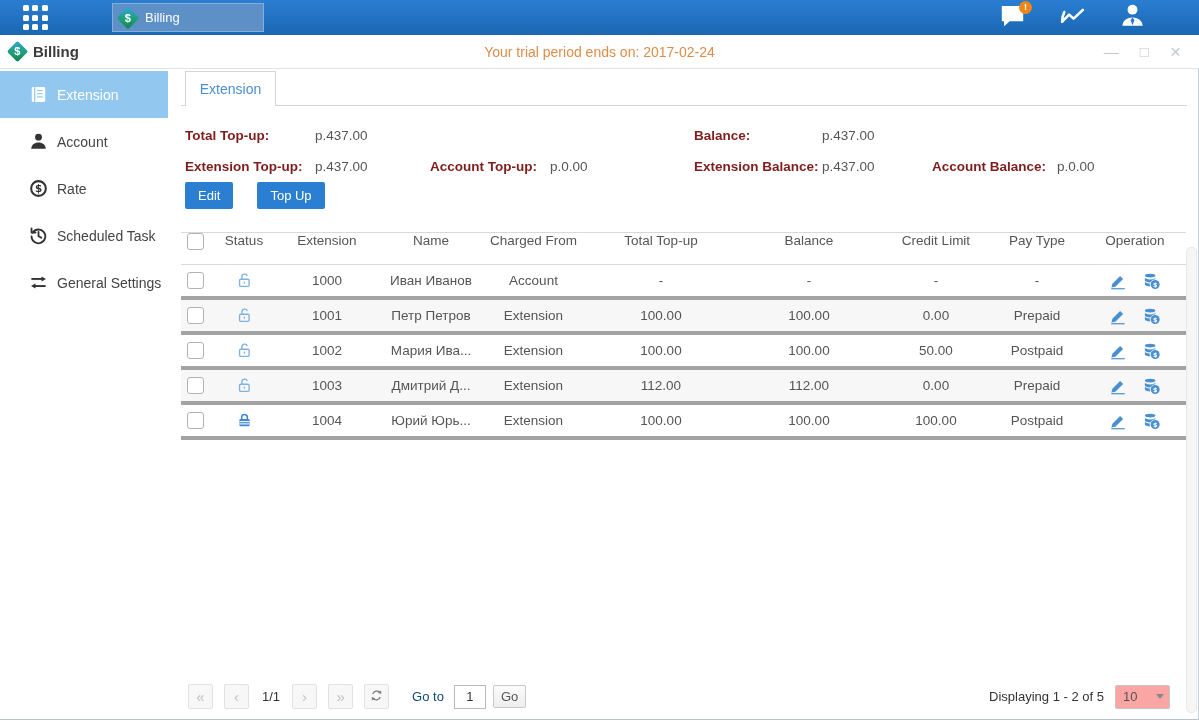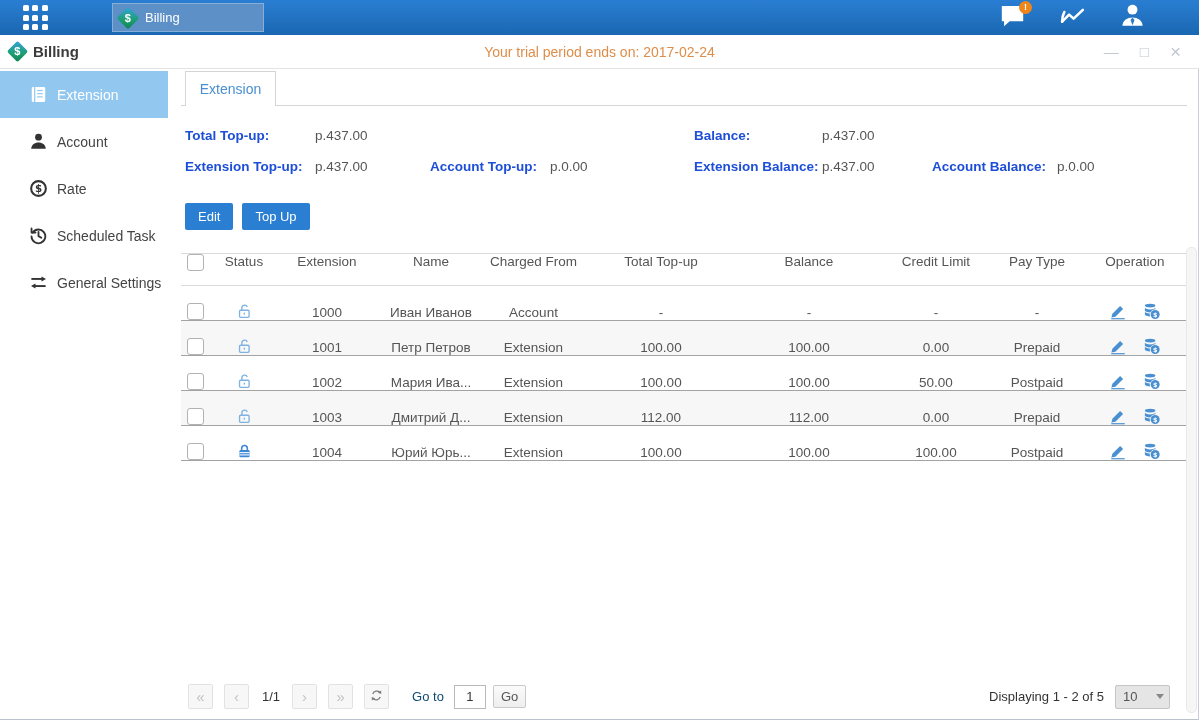--- a/index.html
+++ b/index.html
@@ -49,7 +49,7 @@
 
   .summary{margin-top:14px;padding-left:4px}
   .sum-row{display:flex;align-items:center;height:31px;font-size:13.5px}
-  .sl{font-weight:bold;color:#1d4ed8}.sv{color:#555}
+  .sl{font-weight:bold;color:#7f1d1d}.sv{color:#555}
   .w130{width:130px}.w379{width:379px}.w128{width:128px}.w115{width:115px}.w120{width:120px}.w144{width:144px}.w110{width:110px}.w125{width:125px}
 
   .actions{margin-top:21px;padding-left:4px;display:flex;gap:9px}

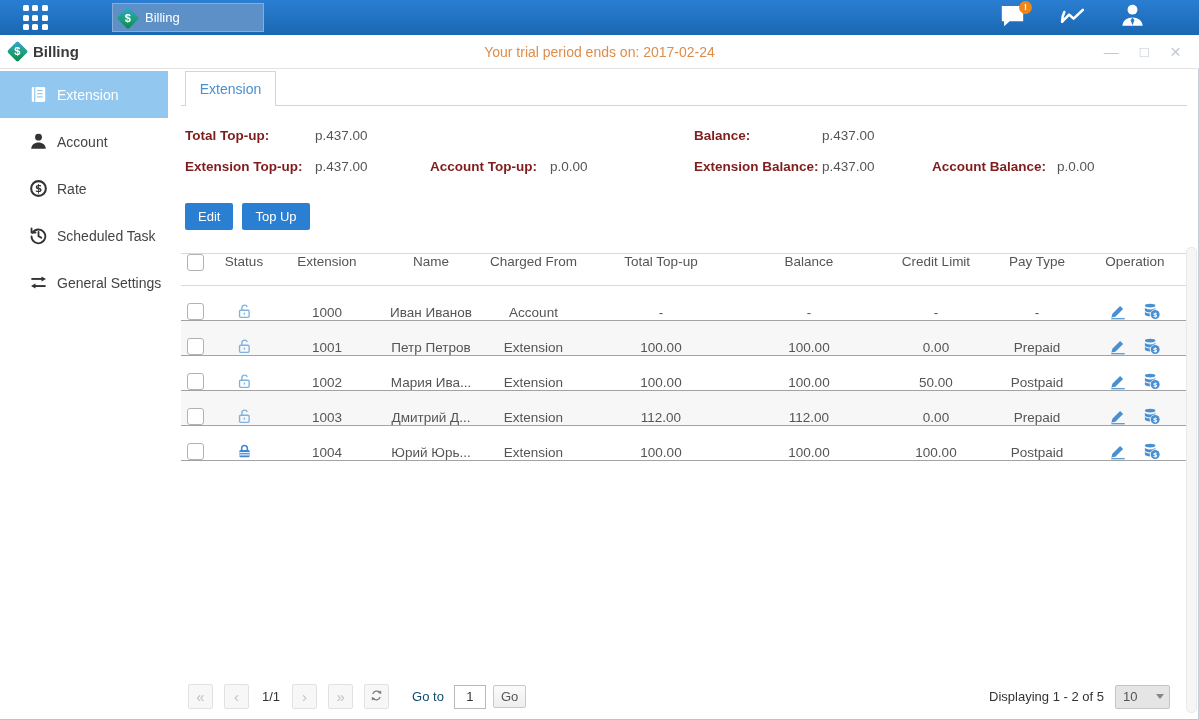--- a/index.html
+++ b/index.html
@@ -52,7 +52,7 @@
   .sl{font-weight:bold;color:#7f1d1d}.sv{color:#555}
   .w130{width:130px}.w379{width:379px}.w128{width:128px}.w115{width:115px}.w120{width:120px}.w144{width:144px}.w110{width:110px}.w125{width:125px}
 
-  .actions{margin-top:21px;padding-left:4px;display:flex;gap:9px}
+  .actions{padding-left:4px;display:flex;gap:24px}
   .btn{background:#2b7fd2;color:#fff;font-size:13px;height:27px;border:none;border-radius:2px;padding:0 13px;font-family:inherit;cursor:pointer}
 
   

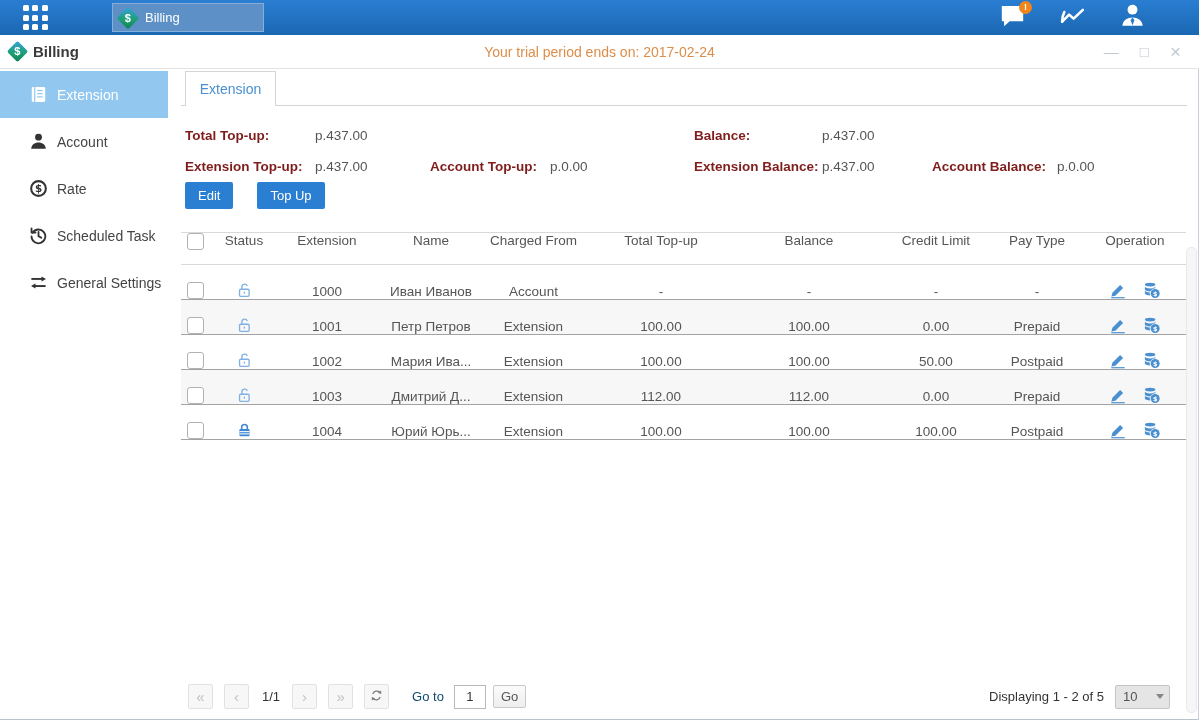--- a/index.html
+++ b/index.html
@@ -58,7 +58,7 @@
   
   .grid{margin-top:23px;width:1005px}
   .thead{display:flex;height:33px;align-items:flex-start;border-top:1px solid #d9d9d9;border-bottom:1px solid #d9d9d9;color:#555;font-size:13.5px;box-sizing:border-box}
-  .trow{display:flex;height:35px;align-items:flex-end;border-bottom:1px solid #a3a3a3;color:#555;font-size:13.5px;box-sizing:border-box}
+  .trow{display:flex;height:35px;align-items:center;border-bottom:4px solid #a3a3a3;color:#555;font-size:13.5px;box-sizing:border-box}
   .trow.alt{background:#f7f7f7}
   .cell{display:flex;align-items:center;justify-content:center;overflow:hidden;white-space:nowrap}
   .col-check{width:34px;justify-content:flex-start;padding-left:6px;box-sizing:border-box}

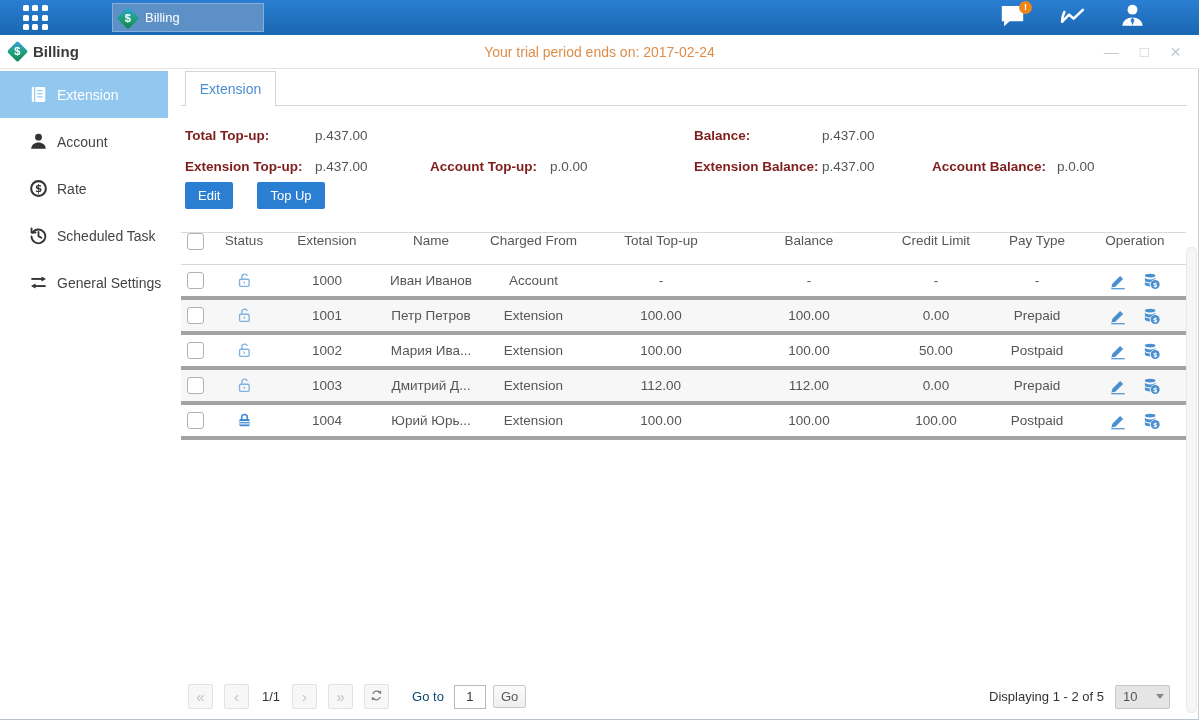--- a/index.html
+++ b/index.html
@@ -84,7 +84,7 @@
   .go-btn{height:23px;border:1px solid #c9c9c9;background:linear-gradient(#fbfbfb,#eee);font-size:13px;color:#555;padding:0 7px;margin-left:7px;border-radius:2px;font-family:inherit;cursor:pointer}
   .pg-right{margin-left:auto;display:flex;align-items:center;gap:11px}
   .displaying{font-size:13px;color:#333}
-  .page-size{width:46px;height:22px;border:1px solid #c5c5c5;background:#e5e5e5;display:flex;align-items:center;
+  .page-size{width:46px;height:22px;border:1px solid #c5c5c5;background:#fca5a5;display:flex;align-items:center;
     padding-left:7px;font-size:13px;color:#555;position:relative;border-radius:2px;cursor:pointer;box-sizing:content-box}
   .ps-arrow{position:absolute;right:5px;width:0;height:0;border-left:4.5px solid transparent;border-right:4.5px solid transparent;border-top:5px solid #888}
 

